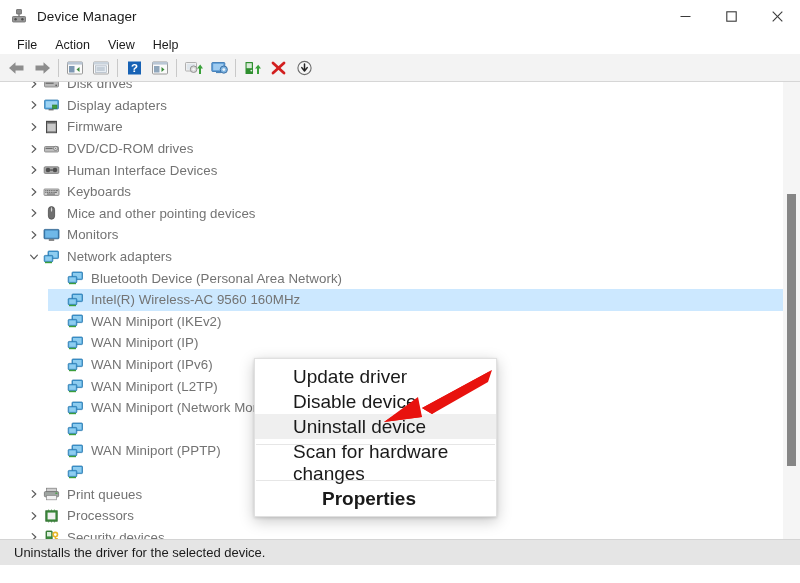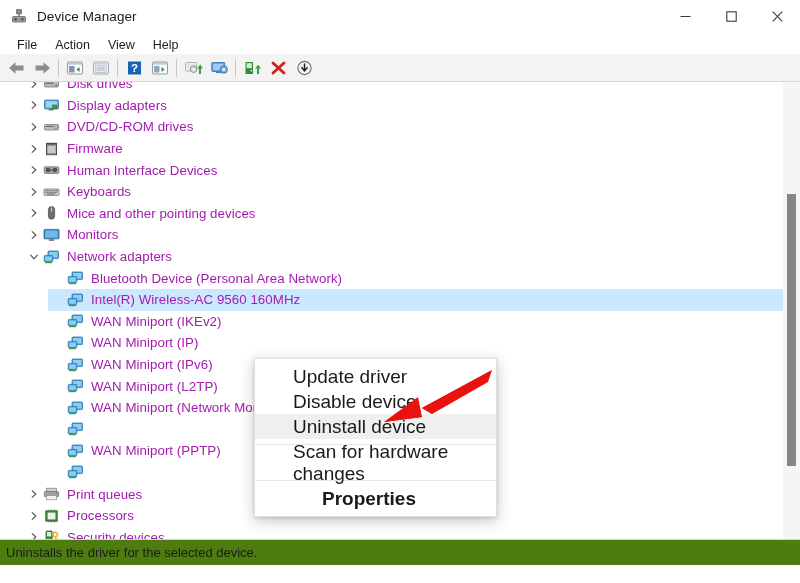--- a/index.html
+++ b/index.html
@@ -129,7 +129,7 @@
   }
   .row .lbl {
     font-size: 13.3px;
-    color: #a21caf;
+    color: #737373;
     letter-spacing: 0.05px;
   }
   .row.selected .hl {

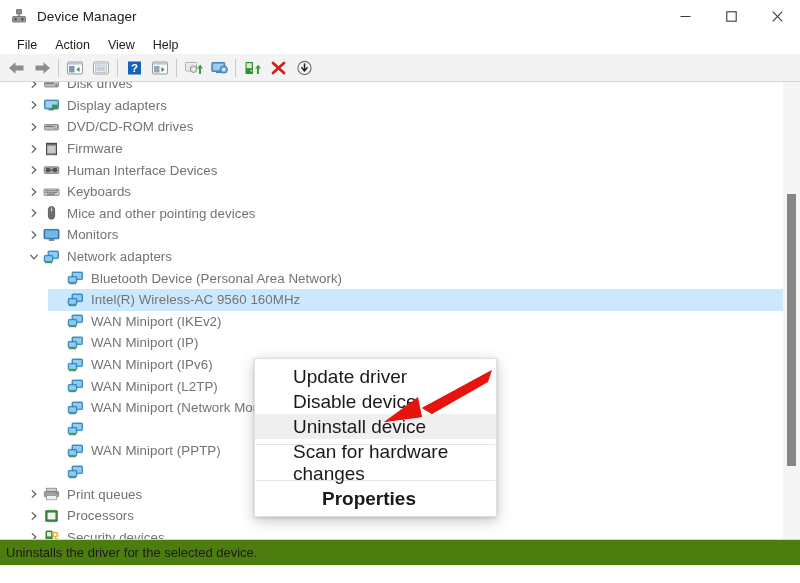--- a/index.html
+++ b/index.html
@@ -389,26 +389,26 @@
             </svg>
           </div>
           <div class="ico"><svg width="17" height="16" viewBox="0 0 17 16">
+              <rect x="3" y="1.8" width="11" height="12.4" fill="#4a4a4a"></rect>
+              <rect x="4.2" y="3" width="8.6" height="10" fill="#c9c9c9"></rect>
+              <rect x="4.2" y="3" width="8.6" height="1.6" fill="#6a6a6a"></rect>
+              <rect x="4.2" y="12.4" width="8.6" height="1.6" fill="#6a6a6a"></rect>
+            </svg></div>
+          <div class="lbl">Firmware</div>
+        </div>
+        <div class="row">
+          <div class="chev">
+            <svg width="10" height="10" viewBox="0 0 10 10">
+              <path d="M3.2 1.6 L6.8 5 L3.2 8.4" fill="none" stroke="#5a5a5a" stroke-width="1.2" stroke-linecap="round" stroke-linejoin="round"></path>
+            </svg>
+          </div>
+          <div class="ico"><svg width="17" height="16" viewBox="0 0 17 16">
               <rect x="1.5" y="5.5" width="14" height="5.5" rx="1" fill="#bdbdbd" stroke="#7d7d7d" stroke-width="0.8"></rect>
               <rect x="2.6" y="6.8" width="7" height="1.2" fill="#6e6e6e"></rect>
               <circle cx="12.6" cy="7.4" r="2.1" fill="#d8d8d8" stroke="#6f6f6f" stroke-width="0.7"></circle>
               <circle cx="12.6" cy="7.4" r="0.6" fill="#7d7d7d"></circle>
             </svg></div>
           <div class="lbl">DVD/CD-ROM drives</div>
-        </div>
-        <div class="row">
-          <div class="chev">
-            <svg width="10" height="10" viewBox="0 0 10 10">
-              <path d="M3.2 1.6 L6.8 5 L3.2 8.4" fill="none" stroke="#5a5a5a" stroke-width="1.2" stroke-linecap="round" stroke-linejoin="round"></path>
-            </svg>
-          </div>
-          <div class="ico"><svg width="17" height="16" viewBox="0 0 17 16">
-              <rect x="3" y="1.8" width="11" height="12.4" fill="#4a4a4a"></rect>
-              <rect x="4.2" y="3" width="8.6" height="10" fill="#c9c9c9"></rect>
-              <rect x="4.2" y="3" width="8.6" height="1.6" fill="#6a6a6a"></rect>
-              <rect x="4.2" y="12.4" width="8.6" height="1.6" fill="#6a6a6a"></rect>
-            </svg></div>
-          <div class="lbl">Firmware</div>
         </div>
         <div class="row">
           <div class="chev">

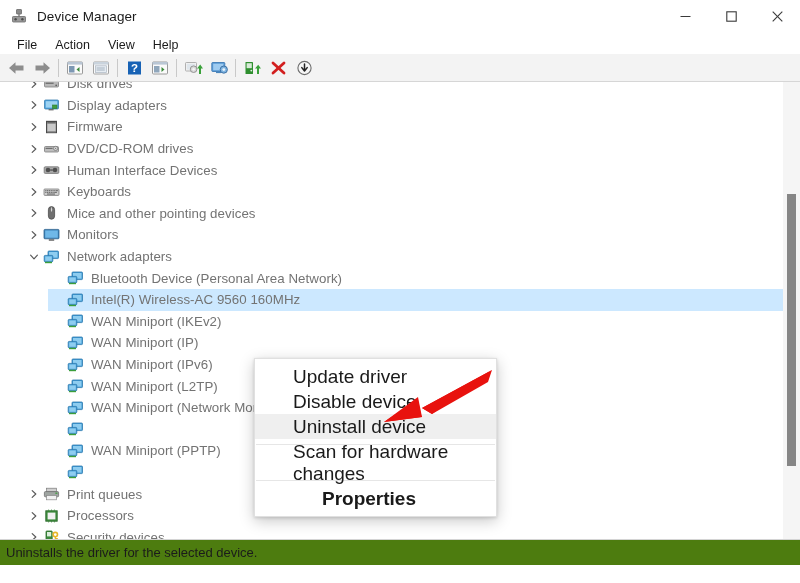--- a/index.html
+++ b/index.html
@@ -147,11 +147,11 @@
   .statusbar {
     height: 26px;
     flex: 0 0 26px;
-    background: #4d7c0f;
+    background: #e5e5e5;
     border-top: 1px solid #d4d4d4;
     display: flex;
     align-items: center;
-    padding-left: 6px;
+    padding-left: 14px;
   }
   .status-text {
     font-size: 13px;

